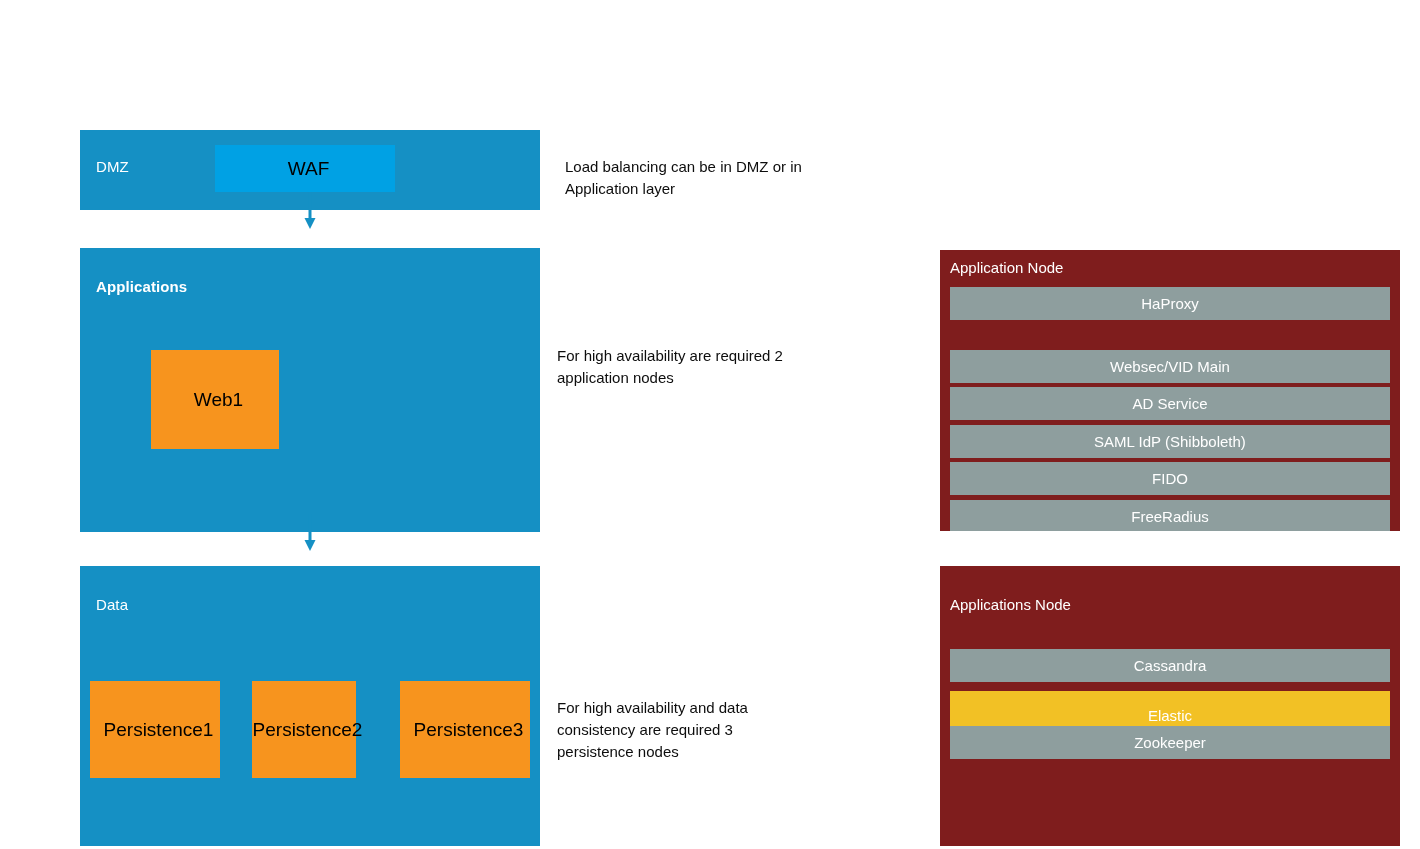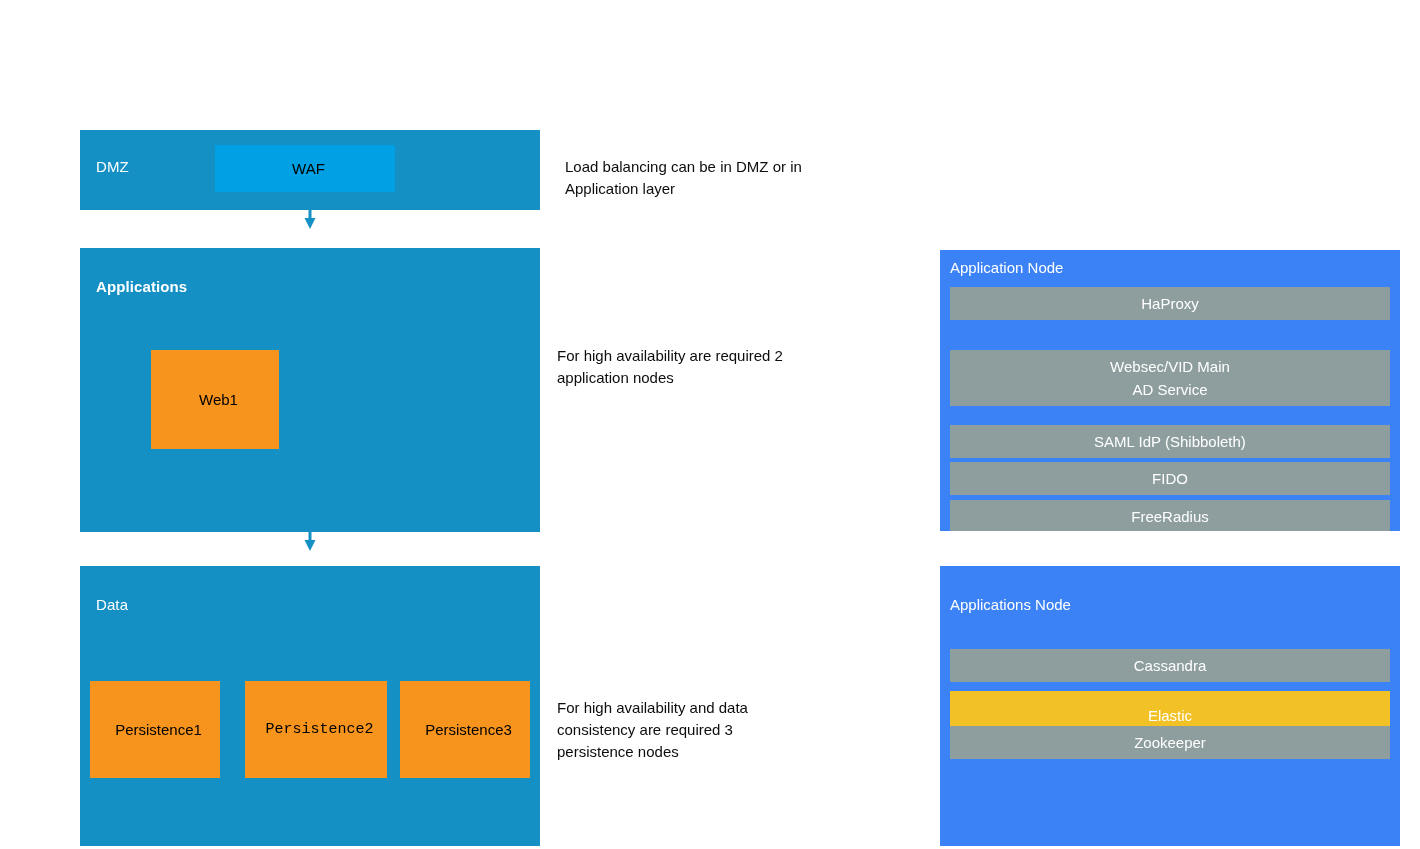--- a/index.html
+++ b/index.html
@@ -44,7 +44,7 @@
     justify-content: center;
     text-align: center;
     color: #000000;
-    font-size: 15px;
+    font-size: 19px;
     line-height: 19px;
     padding-left: 7px;
   }

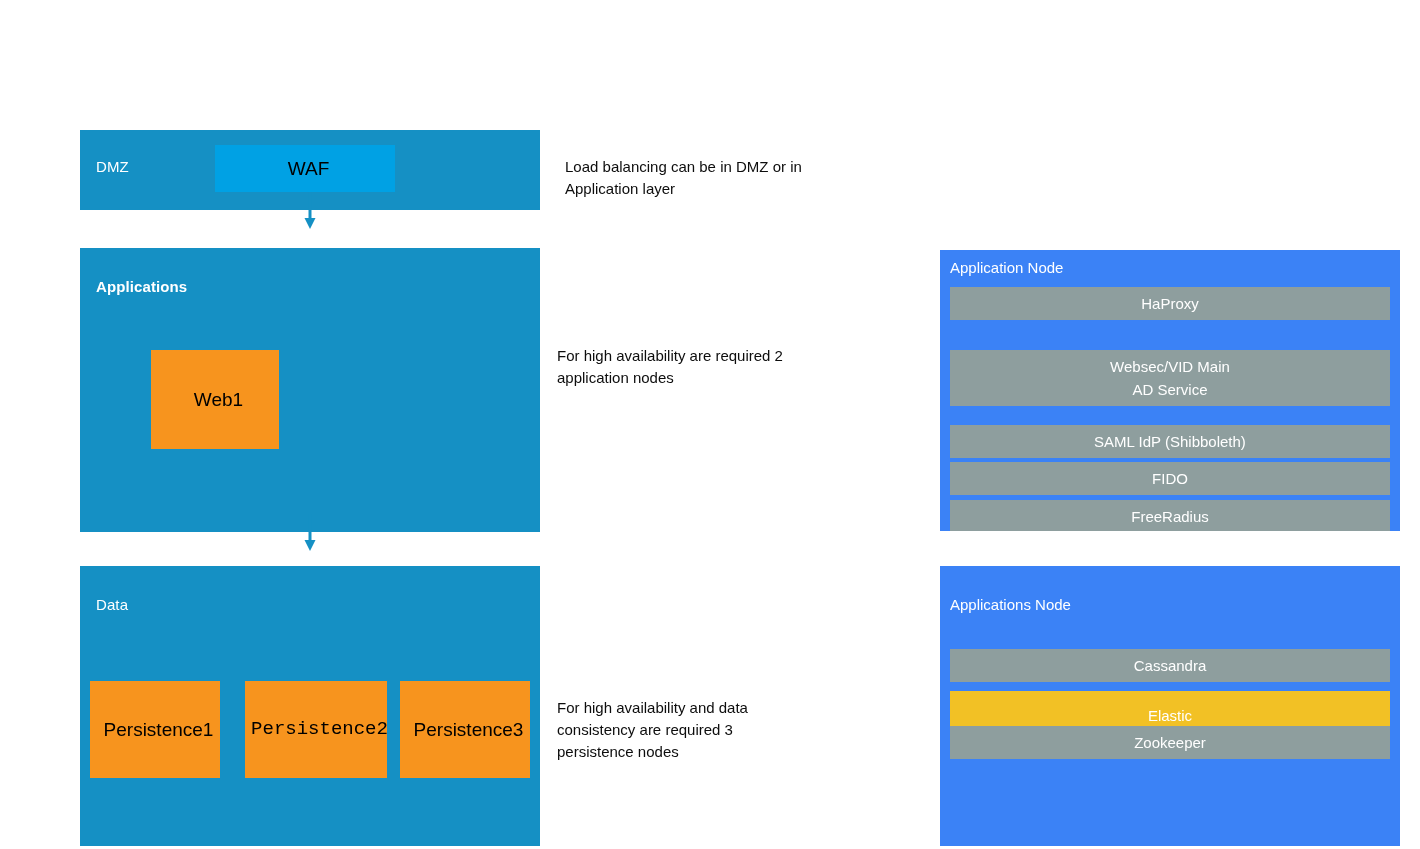--- a/index.html
+++ b/index.html
@@ -52,7 +52,7 @@
   .box-cyan   { background: #00a1e4; }
 
   
-  .node-panel { background: #3b82f6; overflow: hidden; }
+  .node-panel { background: #7f1d1d; overflow: hidden; }
   .node-title {
     position: absolute;
     left: 10px;

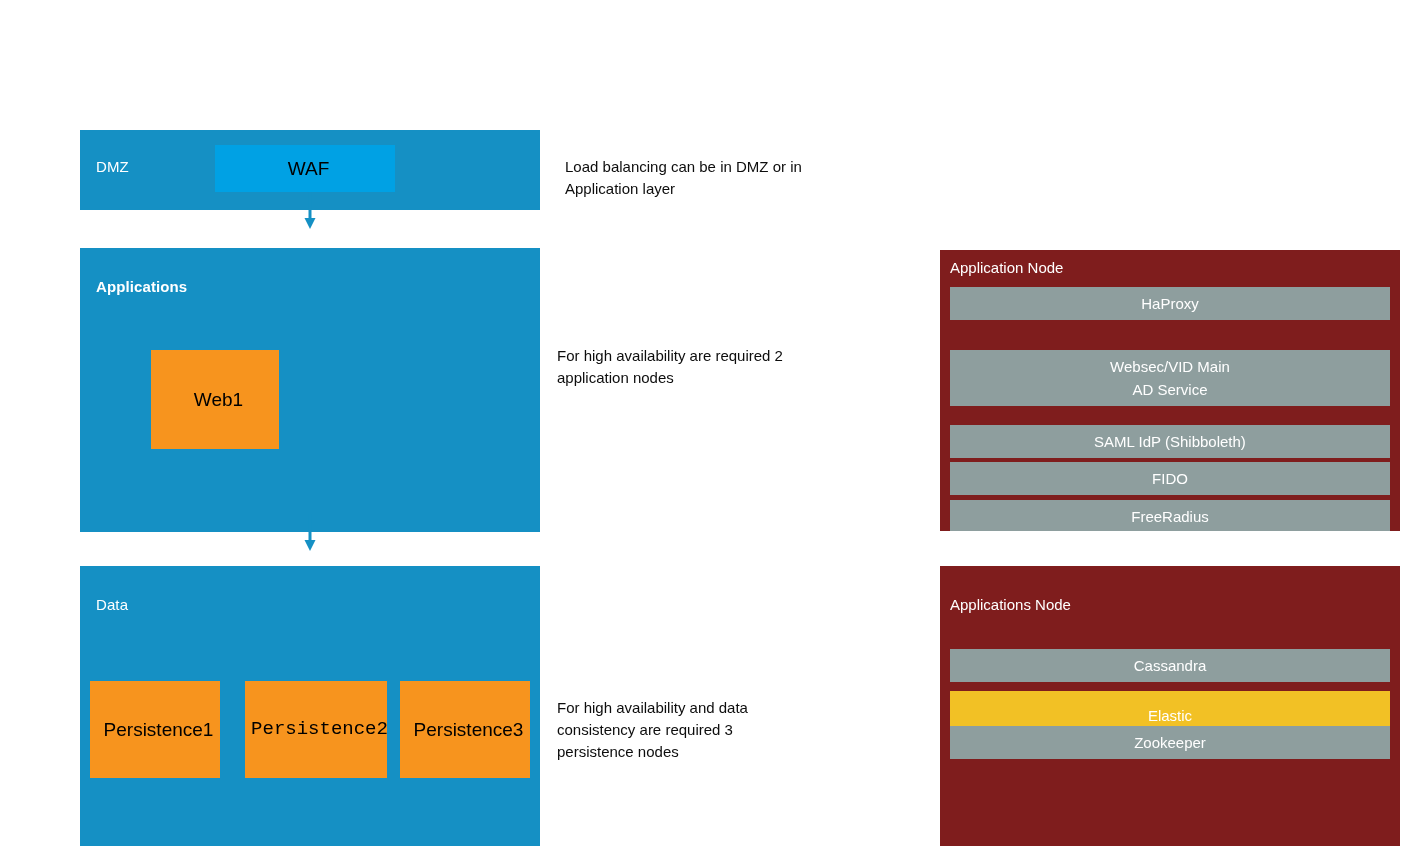--- a/index.html
+++ b/index.html
@@ -156,7 +156,7 @@
     <div class="svc" style="top:100px; height:33px;">
       <span>Websec/VID Main</span>
     </div>
-    <div class="svc" style="top:123px; height:33px;">
+    <div class="svc" style="top:137px; height:33px;">
       <span>AD Service</span>
     </div>
     <div class="svc" style="top:175px; height:33px;">

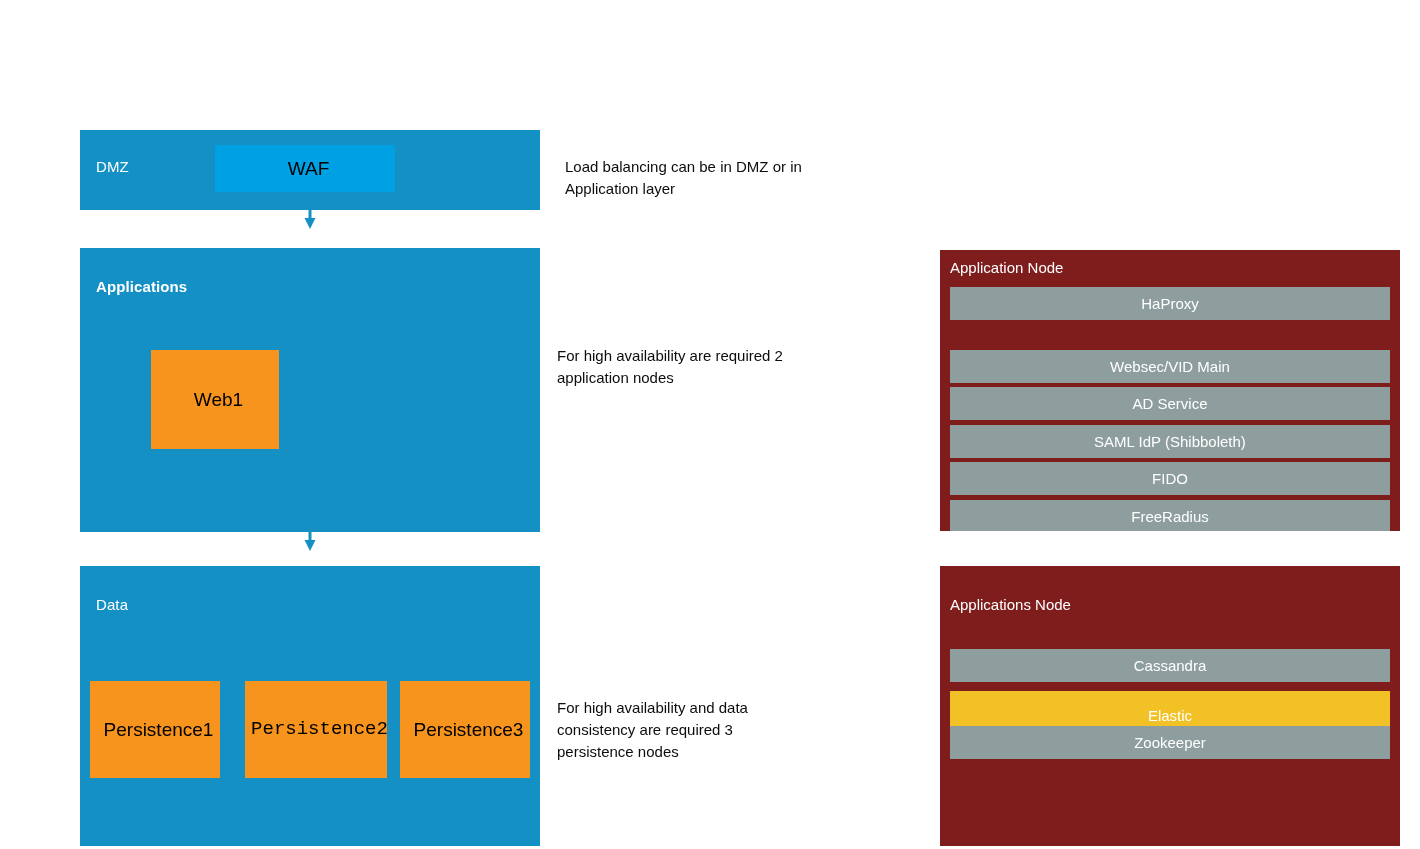--- a/index.html
+++ b/index.html
@@ -130,7 +130,7 @@
   <div class="abs box box-orange" style="left:90px; top:663px; width:130px; height:97px;">
     <span>Persistence1</span>
   </div>
-  <div class="abs box box-orange" style="left:245px; top:663px; width:142px; height:97px;font-family:Liberation Mono, monospace;">
+  <div class="abs box box-orange" style="left:252px; top:663px; width:104px; height:97px;">
     <span>Persistence2</span>
   </div>
   <div class="abs box box-orange" style="left:400px; top:663px; width:130px; height:97px;">

